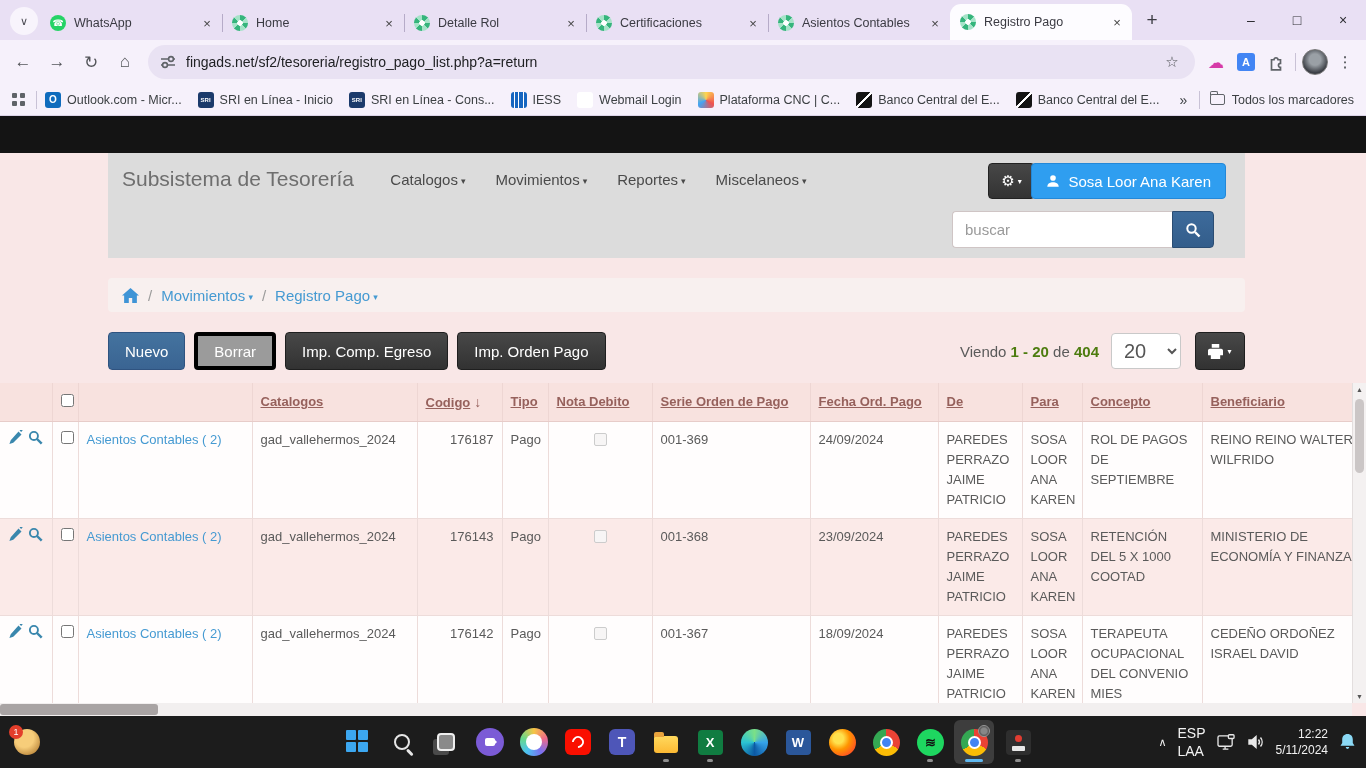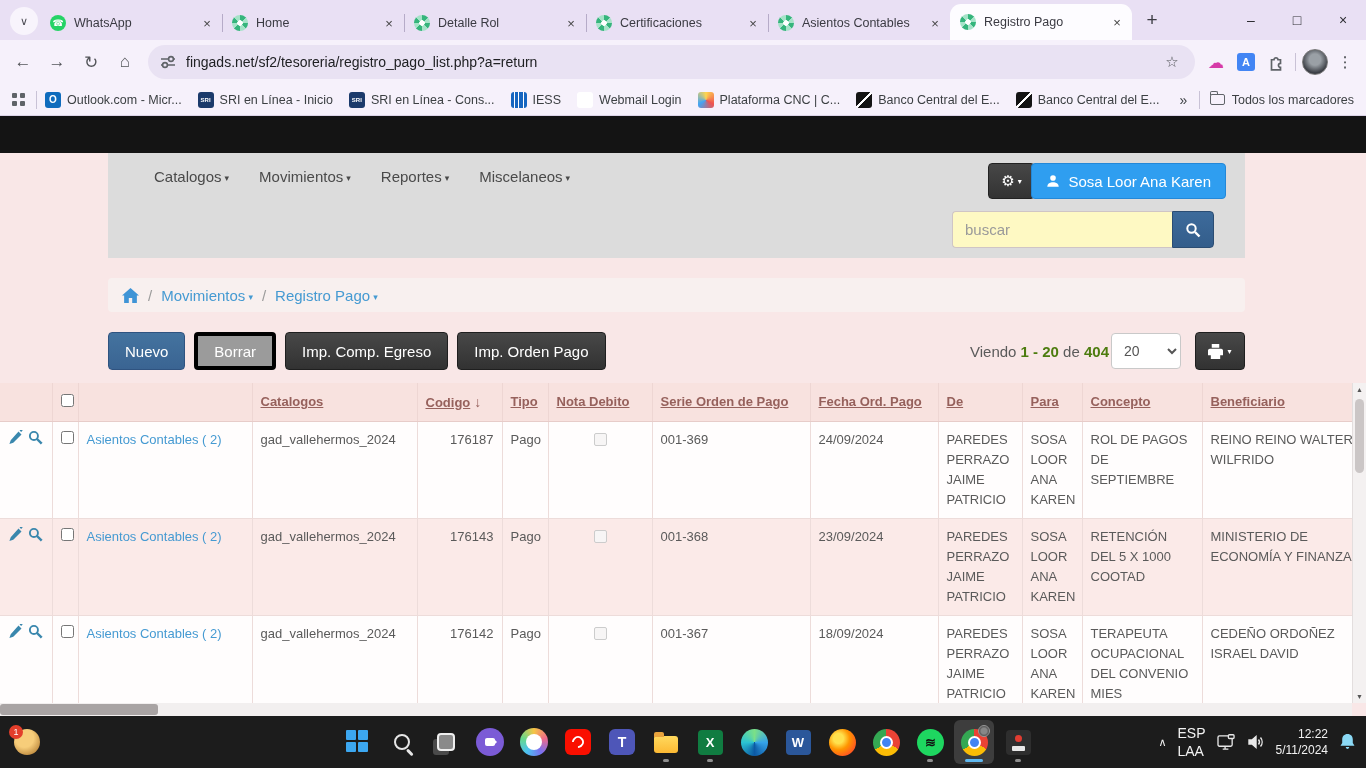--- a/index.html
+++ b/index.html
@@ -291,6 +291,7 @@
       <div class="container">
 
         <div class="panel">
+          <span class="site-title">Subsistema de Tesorería</span>
           <span class="menus">
             <span class="menu-item"><span>Catalogos</span><span class="caret">▾</span></span>
             <span class="menu-item"><span>Movimientos</span><span class="caret">▾</span></span>

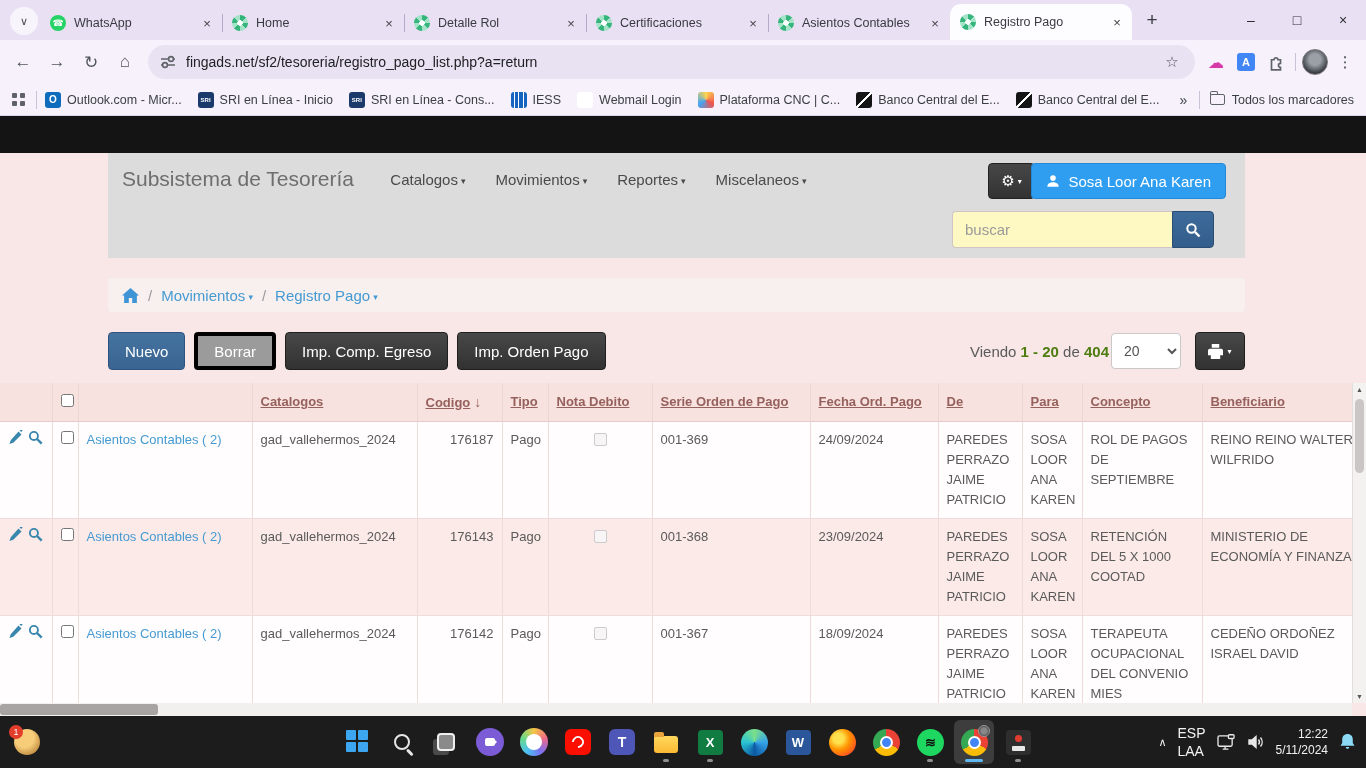--- a/index.html
+++ b/index.html
@@ -70,7 +70,7 @@
   .gear-btn{position:absolute;top:10px;right:210px;width:47px;height:36px;background:linear-gradient(#474747,#333);border:1px solid #222;border-radius:4px;color:#fff;display:flex;align-items:center;justify-content:center;gap:3px;cursor:pointer;}
   .gear-btn .caret{font-size:8px;}
   .user-btn{position:absolute;top:10px;right:19px;height:36px;padding:0 14px;background:#2f9ef0;border:1px solid #2388d8;border-radius:4px;color:#fff;font-size:15px;display:flex;align-items:center;gap:8px;cursor:pointer;white-space:nowrap;}
-  .search-input{position:absolute;top:58px;right:73px;width:220px;height:37px;border:1px solid #cfc5c5;border-right:none;border-radius:4px 0 0 4px;padding:0 12px;font-size:15px;color:#444;background:#fef9c3;font-family:"Liberation Sans",sans-serif;}
+  .search-input{position:absolute;top:58px;right:73px;width:220px;height:37px;border:1px solid #cfc5c5;border-right:none;border-radius:4px 0 0 4px;padding:0 12px;font-size:15px;color:#444;background:#ffffff;font-family:"Liberation Sans",sans-serif;}
   .search-input::placeholder{color:#9a9a9a;}
   .search-btn{position:absolute;top:58px;right:31px;width:42px;height:37px;background:linear-gradient(#3d6b9b,#335d8b);border:1px solid #2b4d73;border-radius:0 4px 4px 0;display:flex;align-items:center;justify-content:center;cursor:pointer;}
 

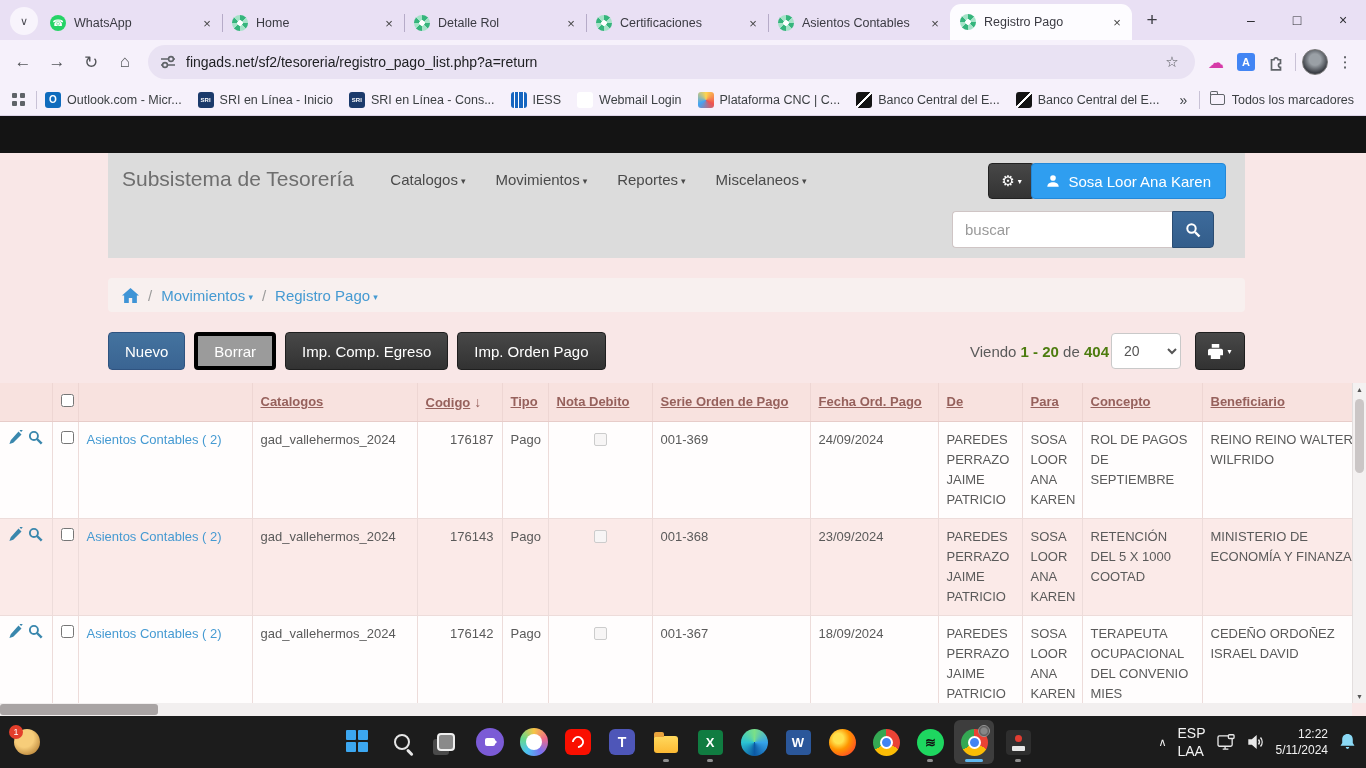--- a/index.html
+++ b/index.html
@@ -87,7 +87,7 @@
   .btn-dark{background:linear-gradient(#484848,#323232);border:1px solid #1f1f1f;}
   .viendo{margin-left:auto;font-size:15px;color:#5a5a5a;white-space:pre;}
   .viendo b{color:#4d7c0f;}
-  .pagesize{width:70px;height:36px;margin-left:2px;border:1px solid #c9c9c9;border-radius:4px;font-size:14px;color:#555;padding-left:8px;background:#fff;font-family:"Liberation Sans",sans-serif;}
+  .pagesize{width:70px;height:36px;margin-left:12px;border:1px solid #c9c9c9;border-radius:4px;font-size:20px;color:#555;padding-left:8px;background:#fff;font-family:"Liberation Sans",sans-serif;}
   .print-btn{width:50px;height:38px;margin-left:14px;background:linear-gradient(#484848,#323232);border:1px solid #1f1f1f;border-radius:4px;display:flex;align-items:center;justify-content:center;gap:4px;color:#fff;cursor:pointer;}
   .print-btn .caret{font-size:8px;}
 

